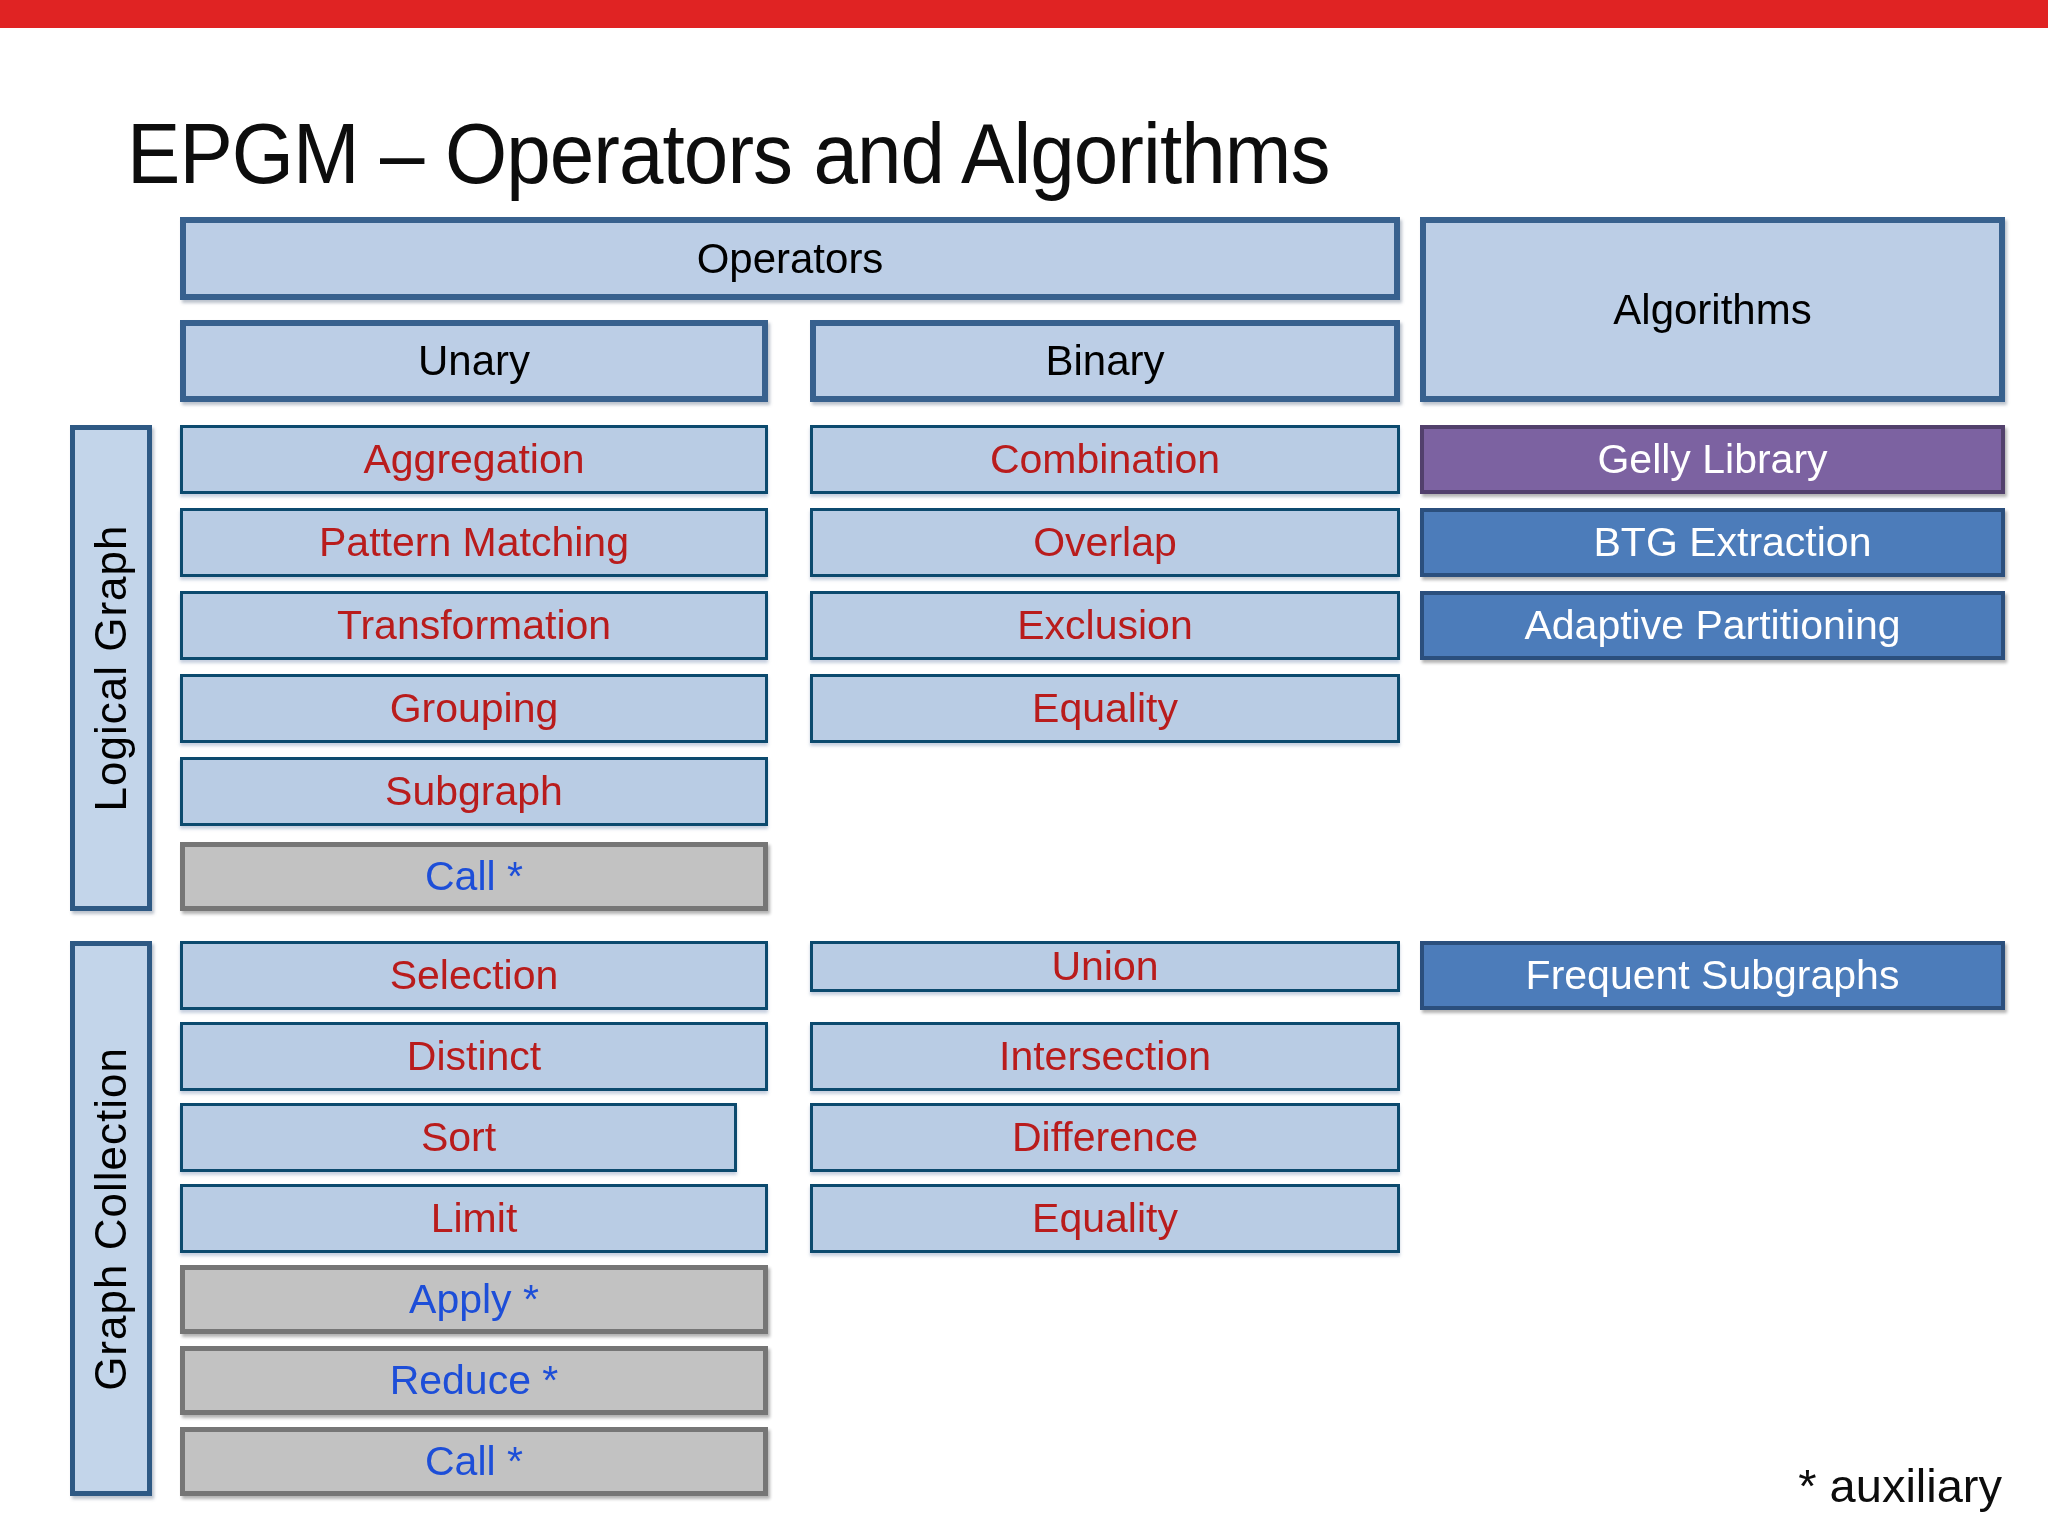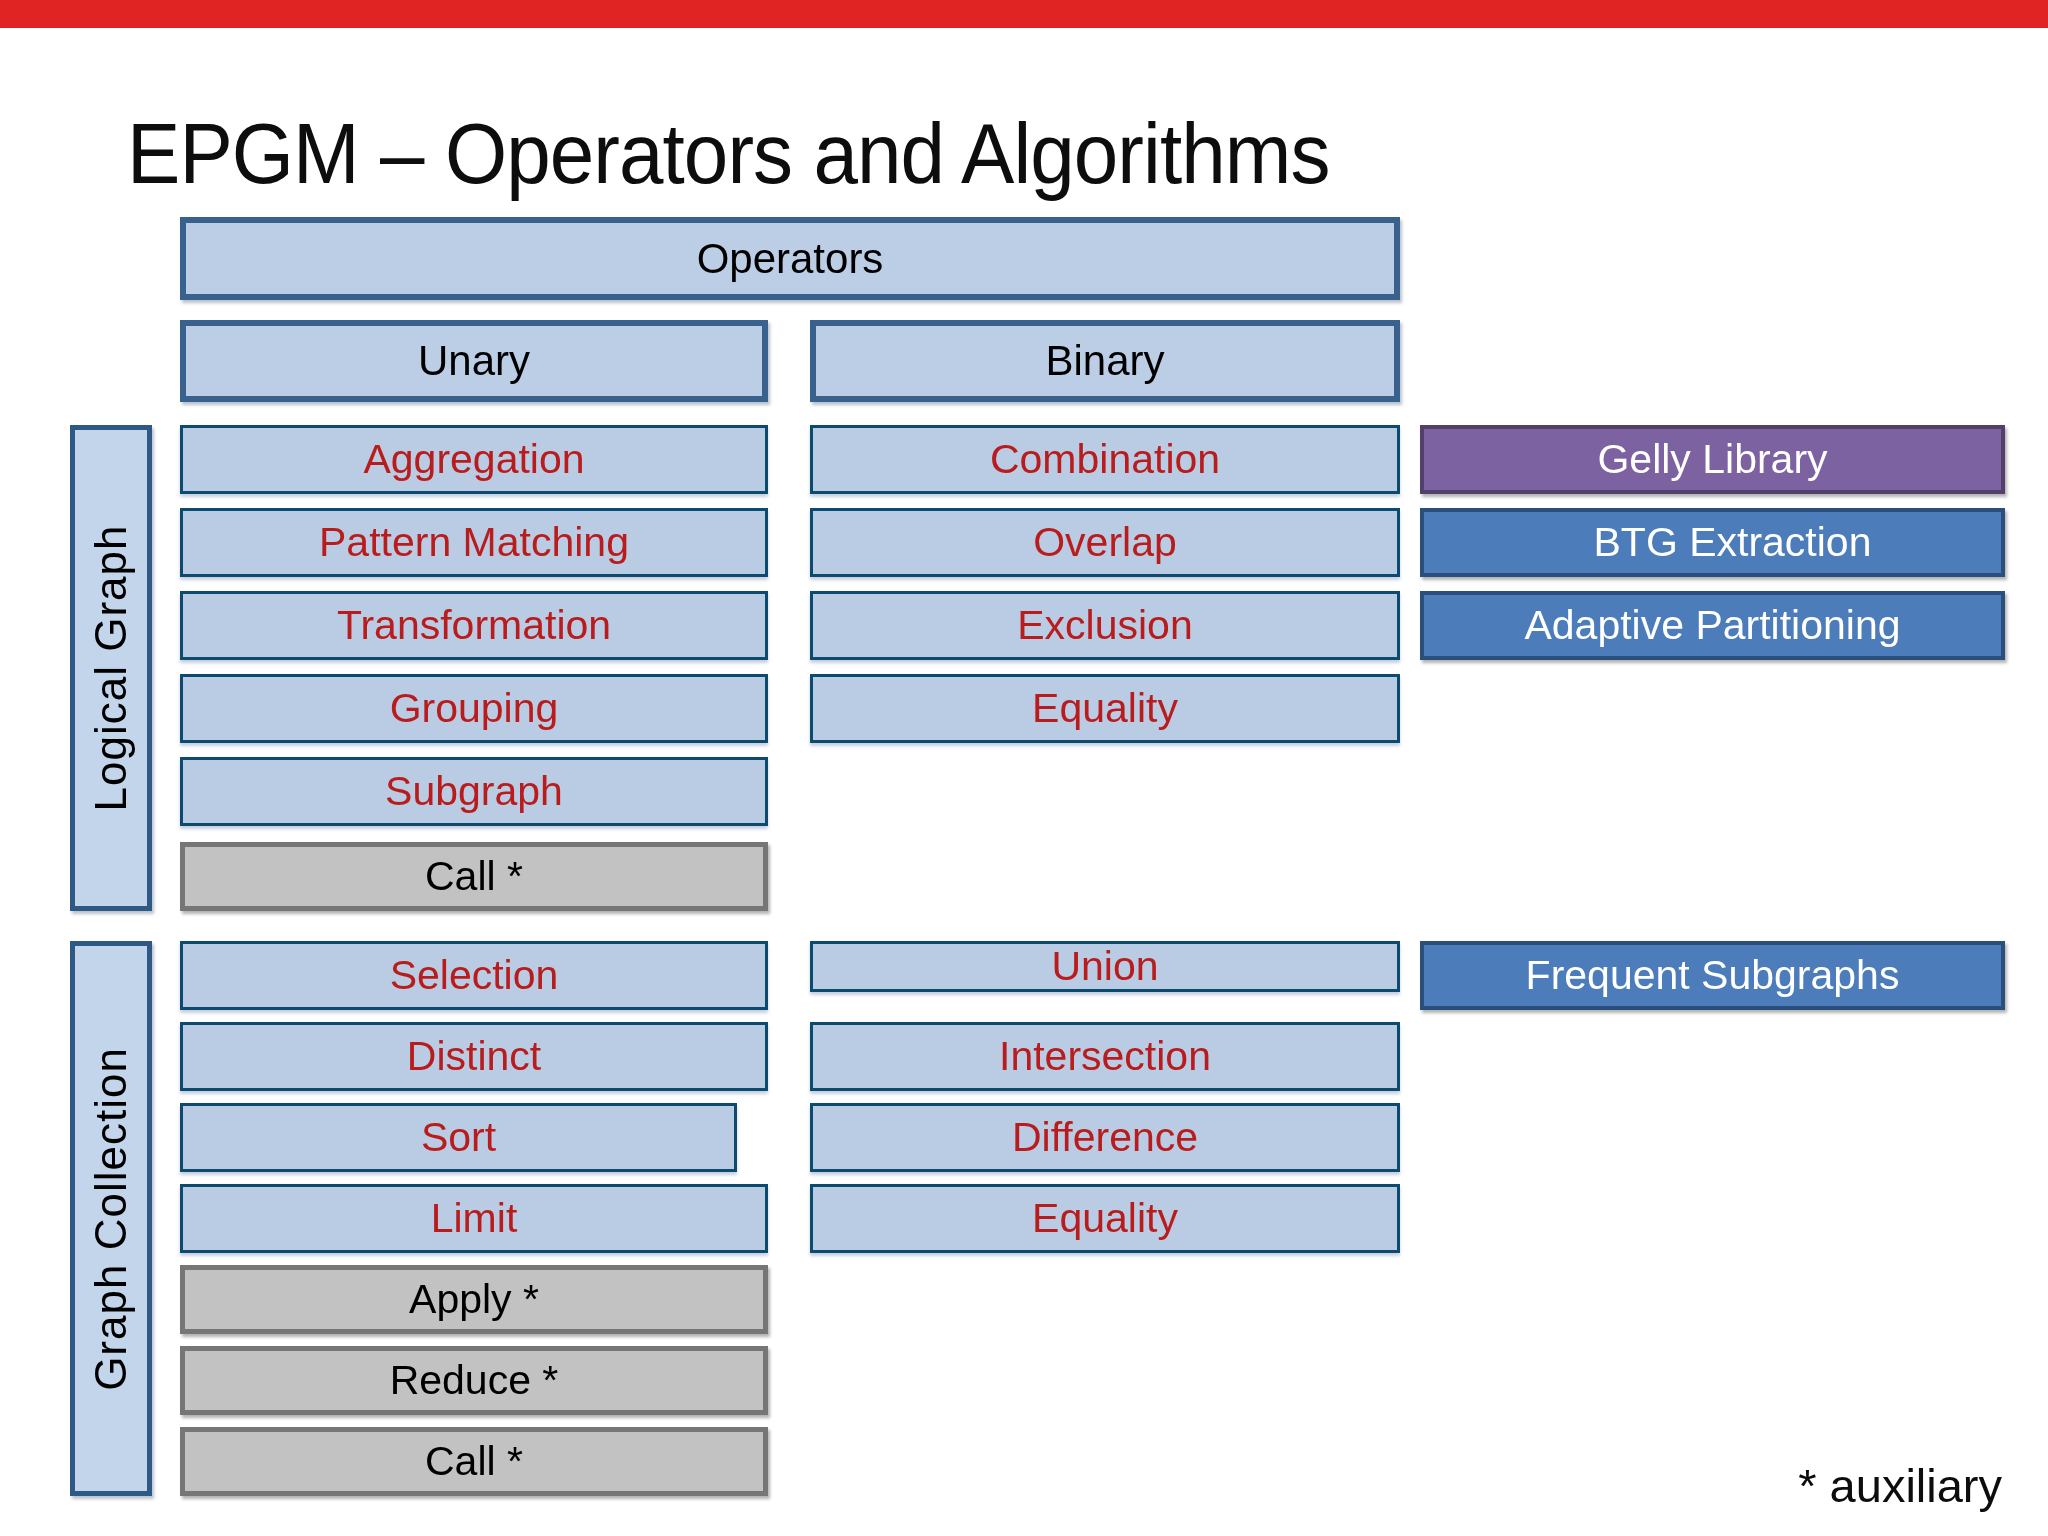--- a/index.html
+++ b/index.html
@@ -65,6 +65,7 @@
 
   <div class="box hdr" style="left:810px; top:320px; width:590px; height:82px;">Binary</div>
 
+  <div class="box hdr" style="left:1420px; top:217px; width:585px; height:185px;">Algorithms</div>
 
   <div id="grid">
       <div class="box sec-label" style="left: 70px; top: 425px; width: 82px; height: 486px;">

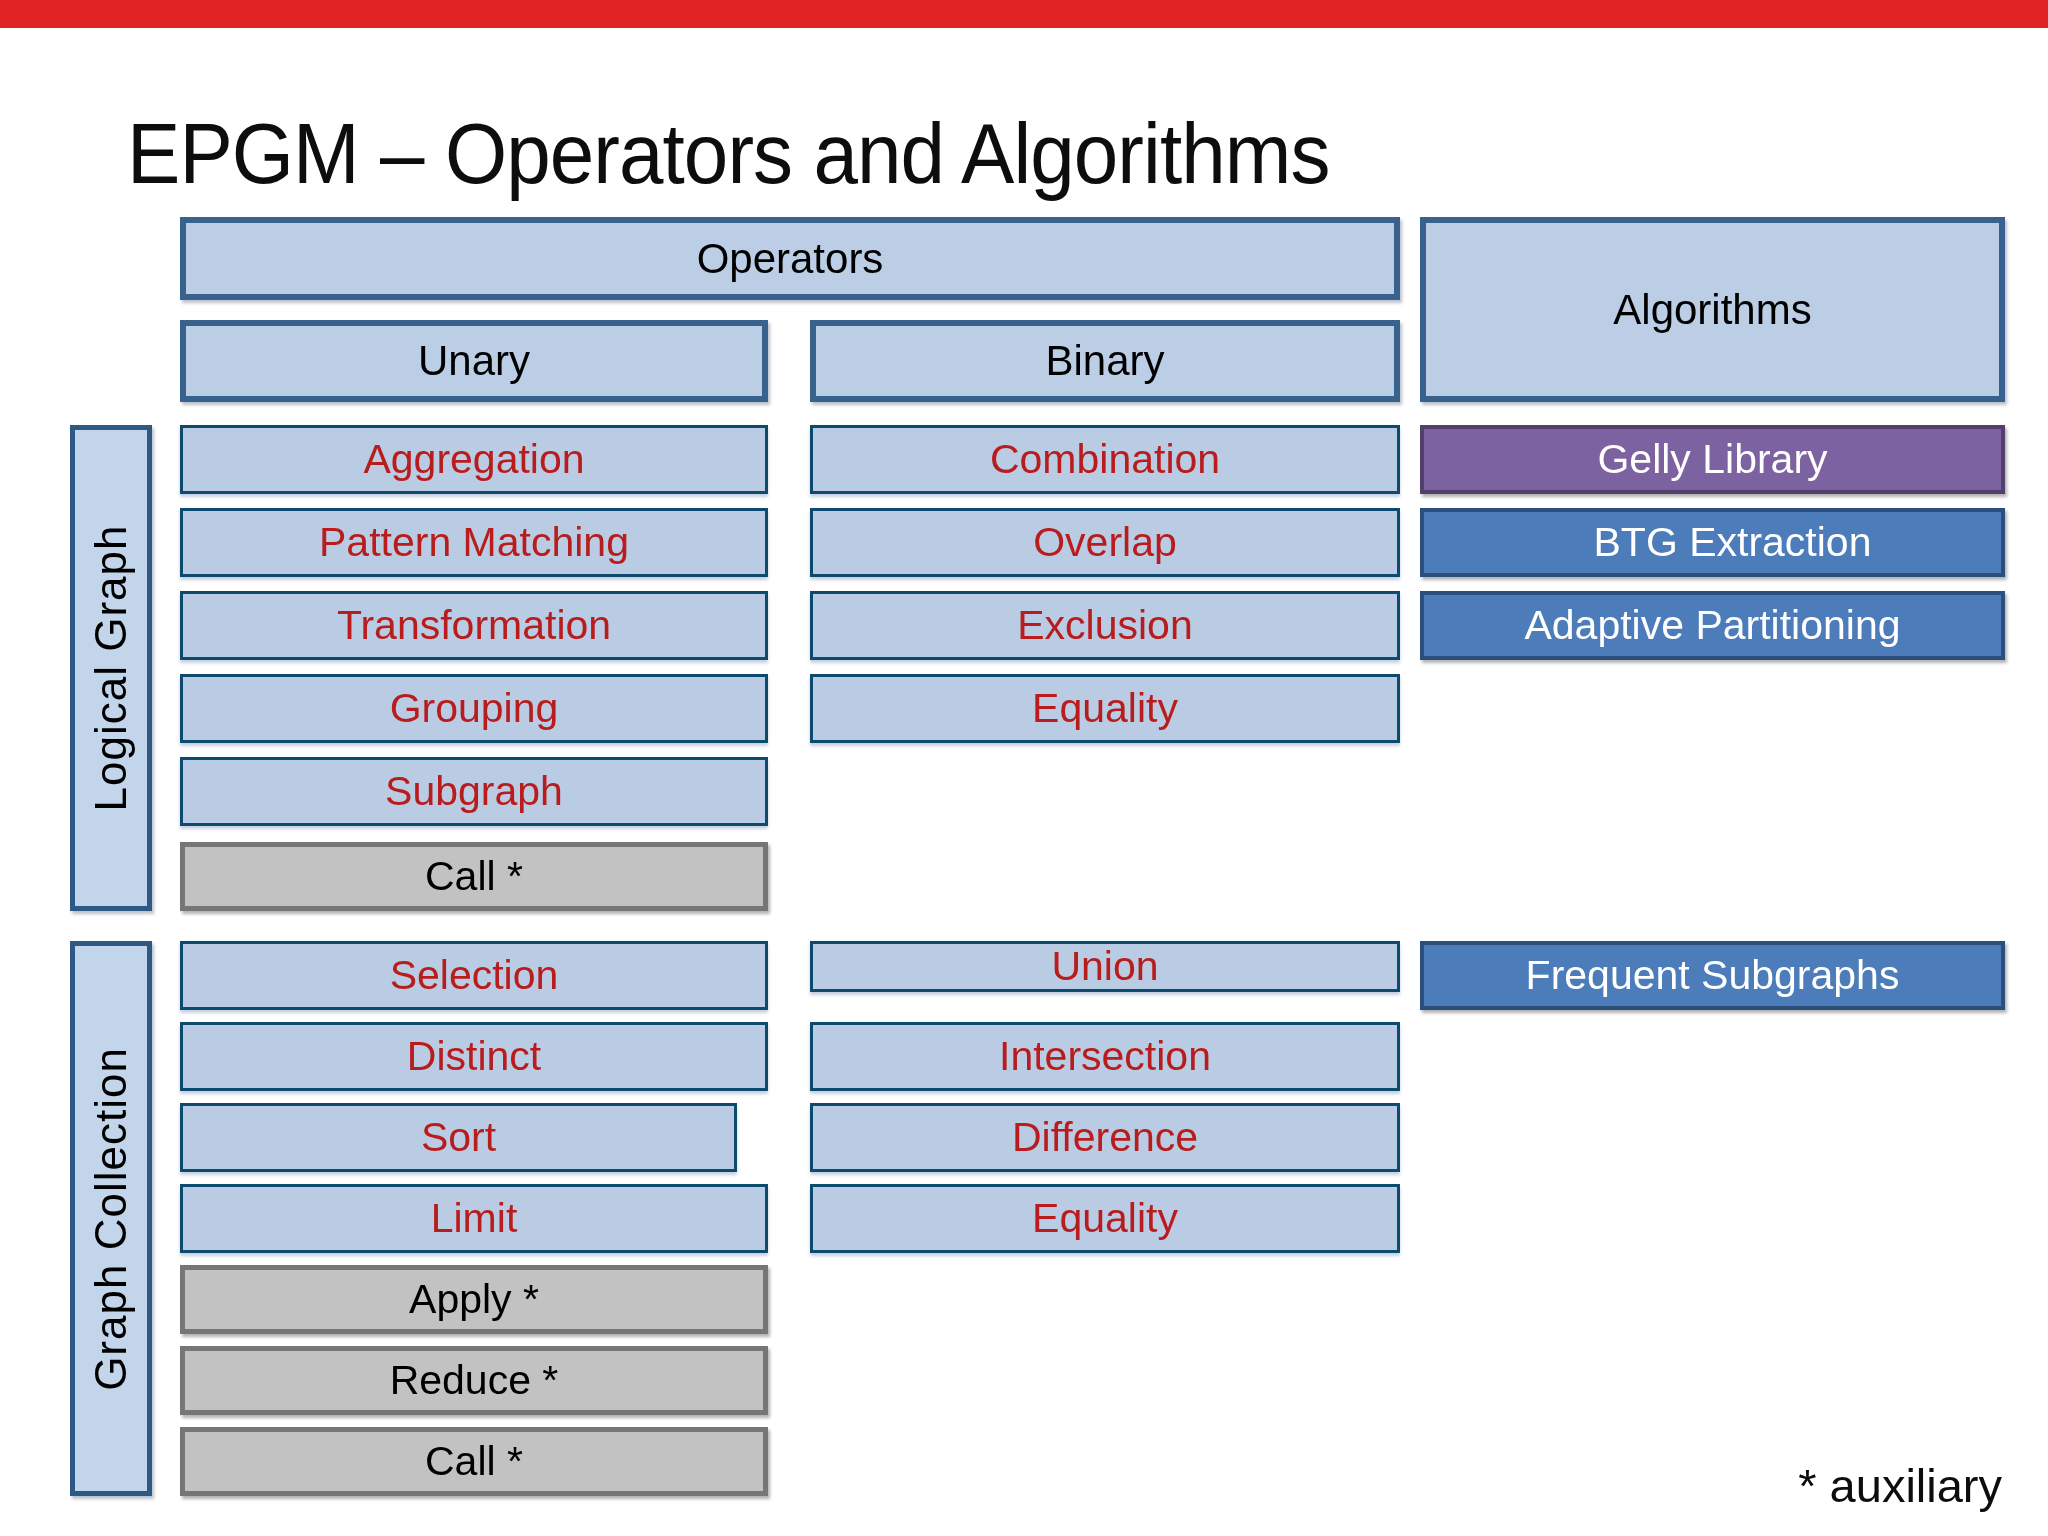--- a/index.html
+++ b/index.html
@@ -28,7 +28,7 @@
     font-size:41px; box-shadow:0 3px 3px rgba(130,150,185,0.45);
   }
   .v-gray {
-    background:#c2c2c2; border:5px solid #767676; color:#000000;
+    background:#c2c2c2; border:5px solid #767676; color:#1d4ed8;
     font-size:41px; box-shadow:2px 3px 3px rgba(0,0,0,0.3);
   }
   .v-purple {

